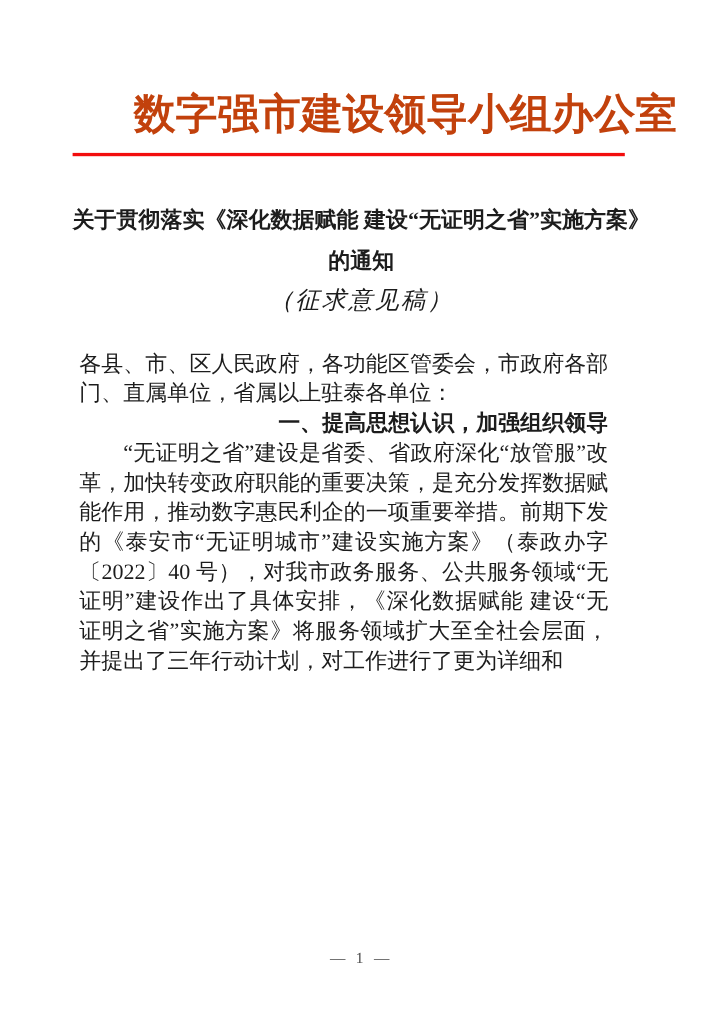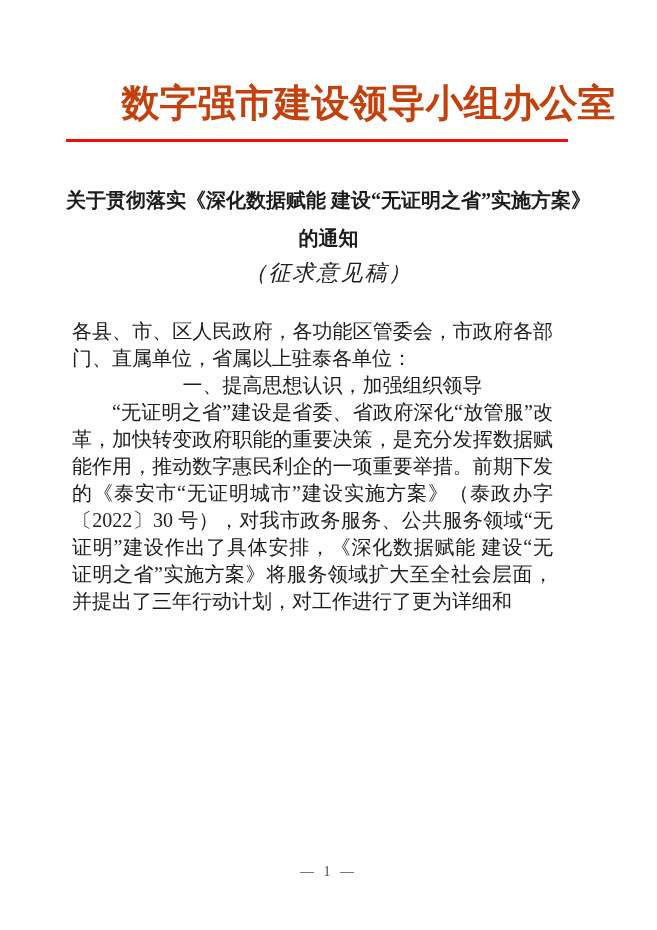--- a/index.html
+++ b/index.html
@@ -74,8 +74,8 @@
   }
   .para.heading {
     font-family: "Liberation Sans", "DejaVu Sans", sans-serif;
-    font-weight: normal;
-    text-align: center;
+    font-weight: bold;
+    text-align: right;
   }
   .page-footer {
     position: absolute;

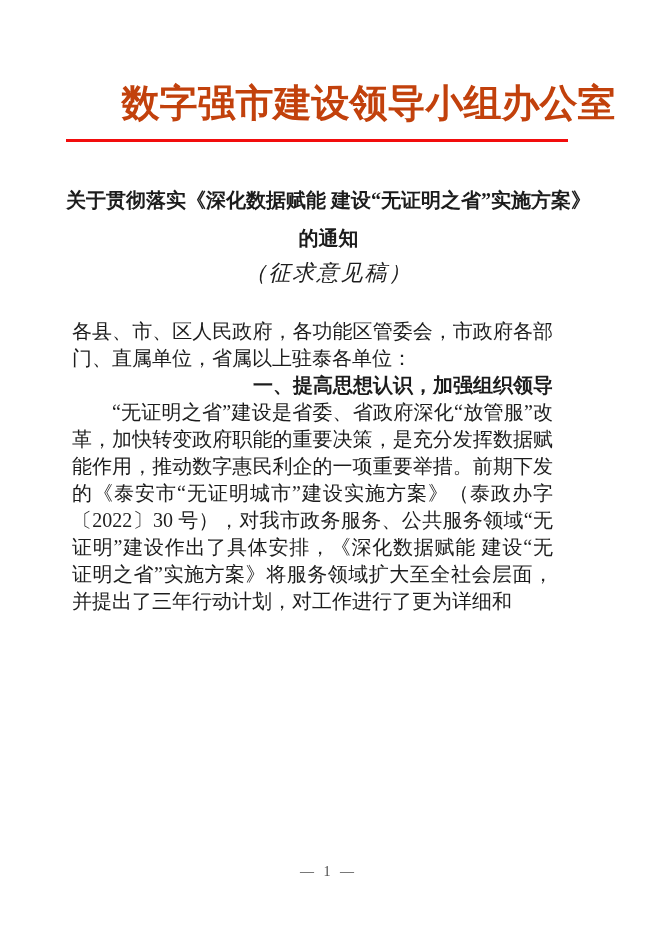--- a/index.html
+++ b/index.html
@@ -99,7 +99,7 @@
   <div class="doc-body">
       <p class="para address">各县、市、区人民政府，各功能区管委会，市政府各部门、直属单位，省属以上驻泰各单位：</p>
       <p class="para heading">一、提高思想认识，加强组织领导</p>
-      <p class="para normal">“无证明之省”建设是省委、省政府深化“放管服”改革，加快转变政府职能的重要决策，是充分发挥数据赋能作用，推动数字惠民利企的一项重要举措。前期下发的《泰安市“无证明城市”建设实施方案》（泰政办字〔2022〕30 号），对我市政务服务、公共服务领域“无证明”建设作出了具体安排，《深化数据赋能 建设“无证明之省”实施方案》将服务领域扩大至全社会层面，并提出了三年行动计划，对工作进行了更为详细和</p>
+      <p class="para normal">“无证明之省”建设是省委、省政府深化“放管服”改革，加快转变政府职能的重要决策，是充分发挥数据赋能作用，推动数字惠民利企的一项重要举措。前期下发的《泰安市“无证明城市”建设实施方案》（泰政办字〔2022〕40 号），对我市政务服务、公共服务领域“无证明”建设作出了具体安排，《深化数据赋能 建设“无证明之省”实施方案》将服务领域扩大至全社会层面，并提出了三年行动计划，对工作进行了更为详细和</p>
     </div>
   <div class="page-footer">— 1 —</div>
 </div>

